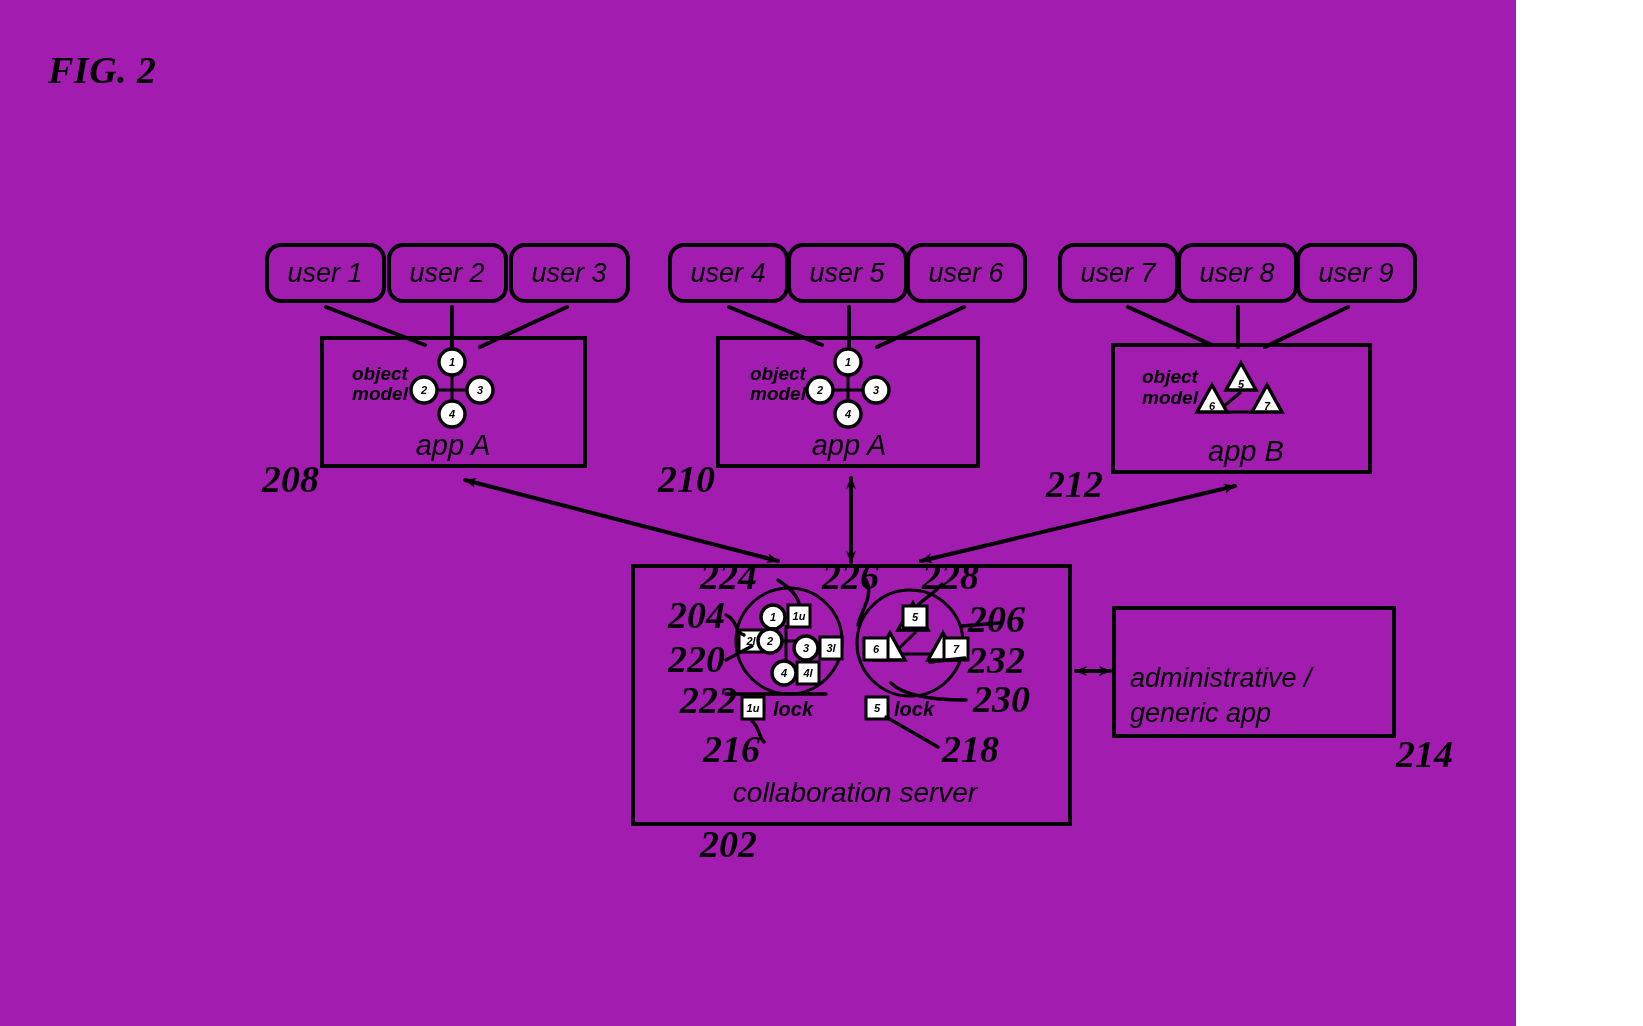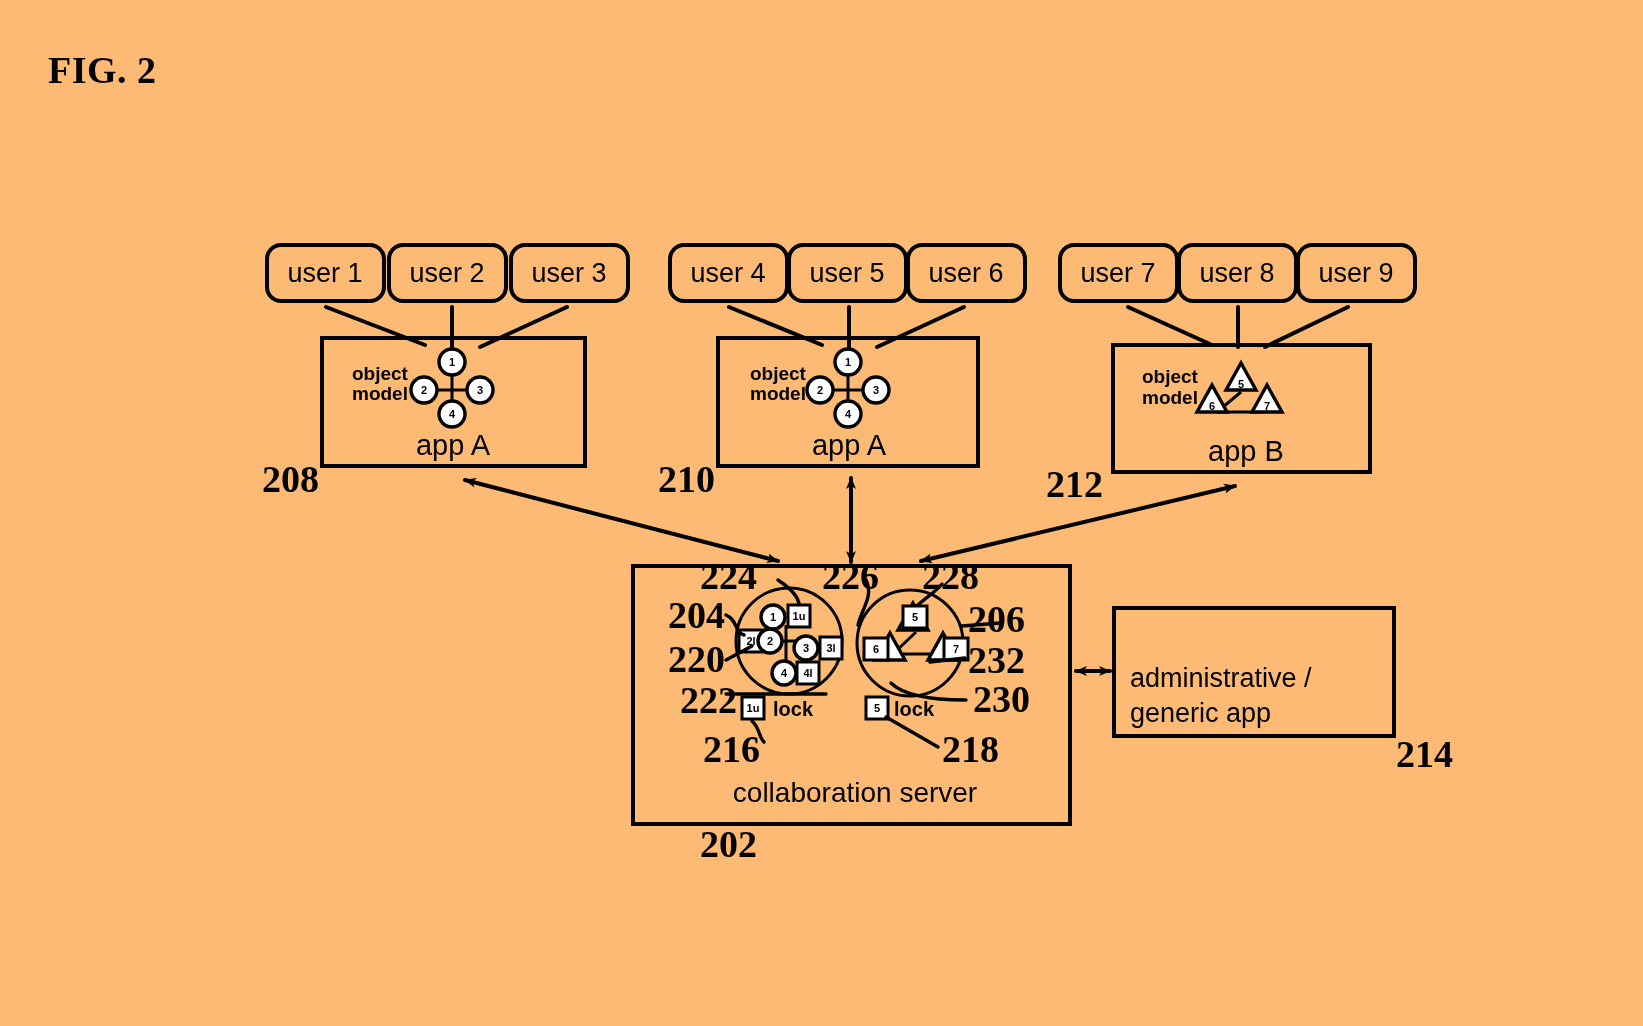--- a/index.html
+++ b/index.html
@@ -14,10 +14,11 @@
   }
   #page {
     position: relative;
-    width: 1643px;
+    width: 1516px;
     height: 1026px;
-    background: #fdba74;
+    background: #a21caf;
     overflow: hidden;
+    font-style: italic;
   }
   #fig-label {
     position: absolute;

